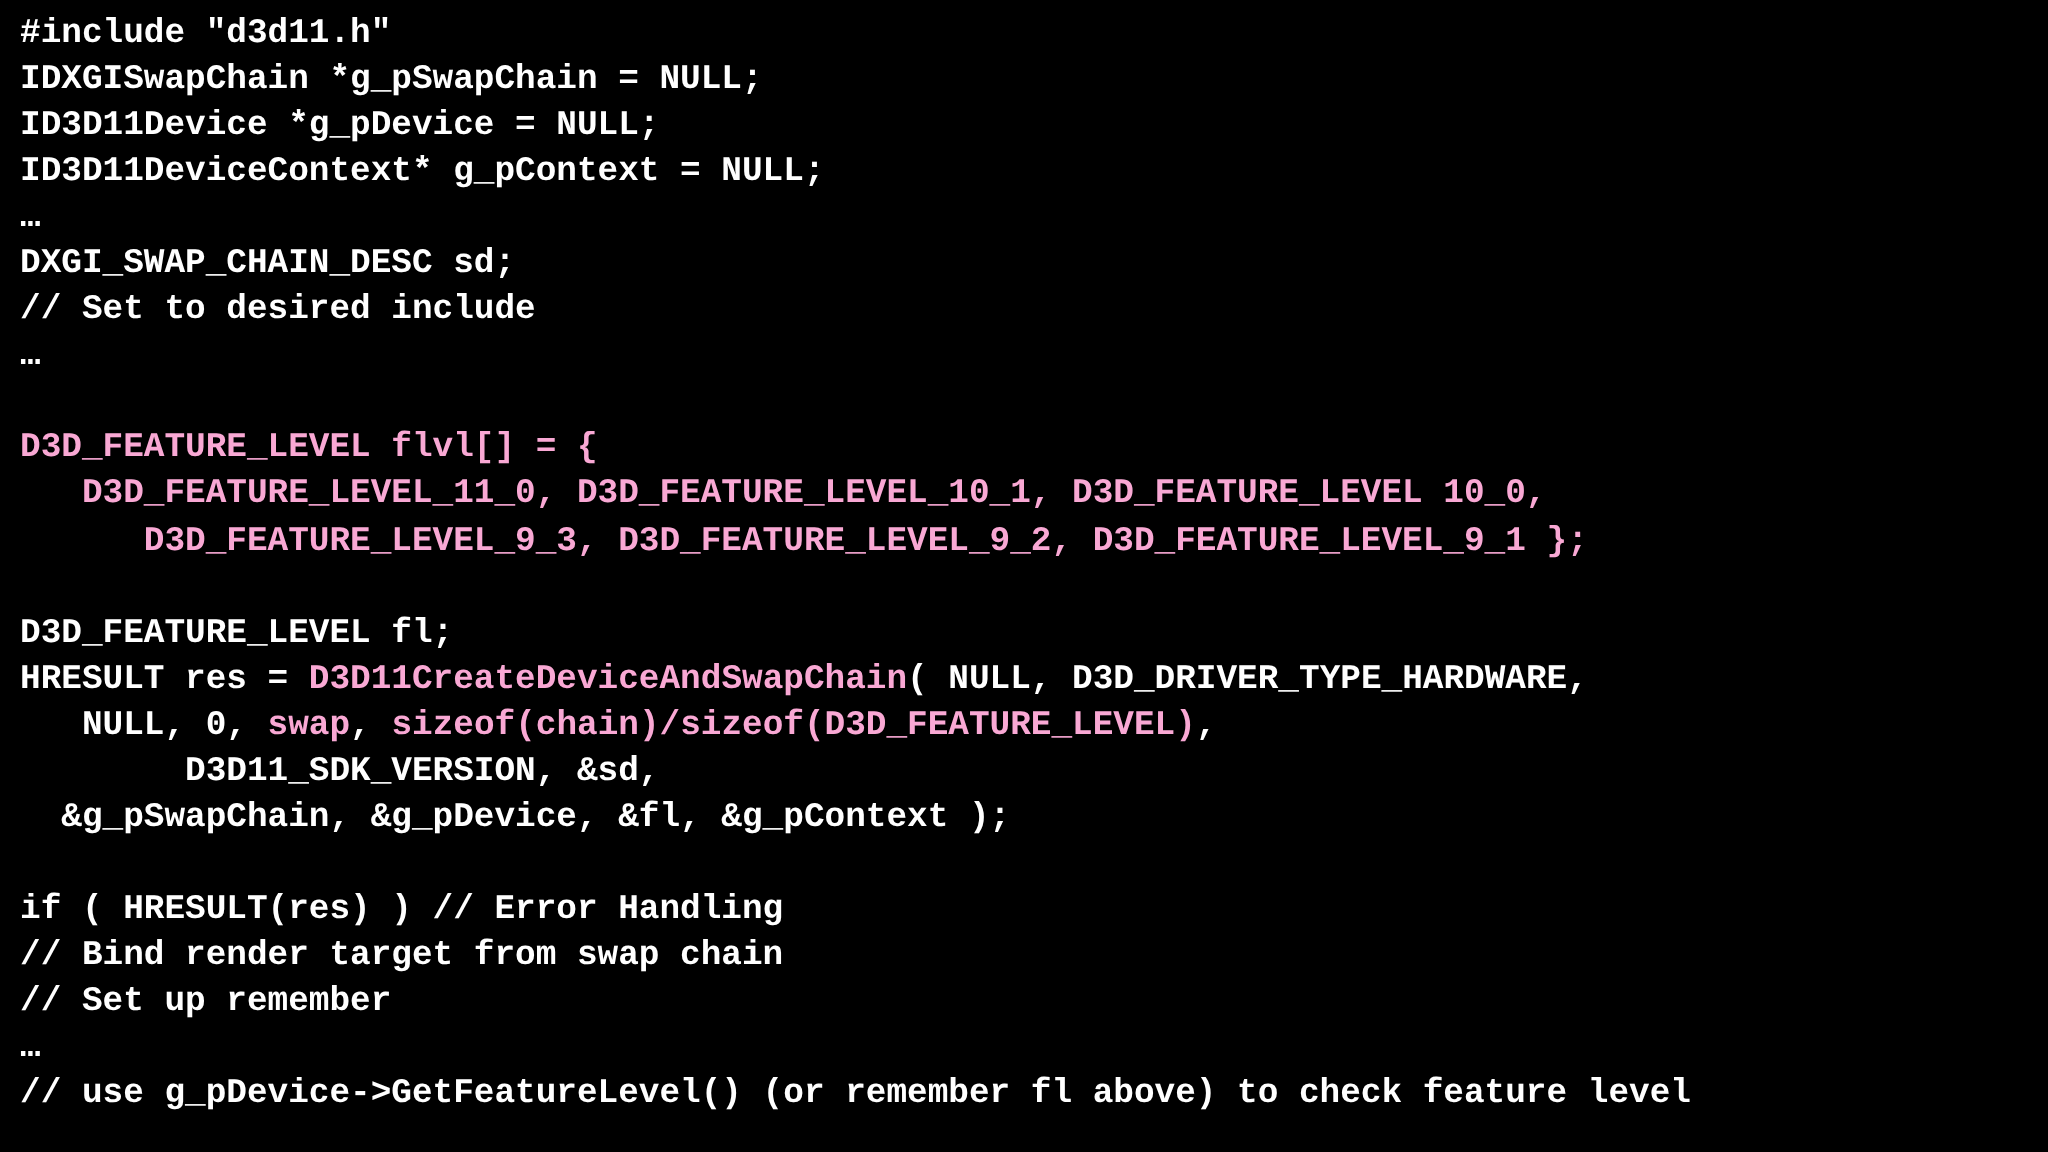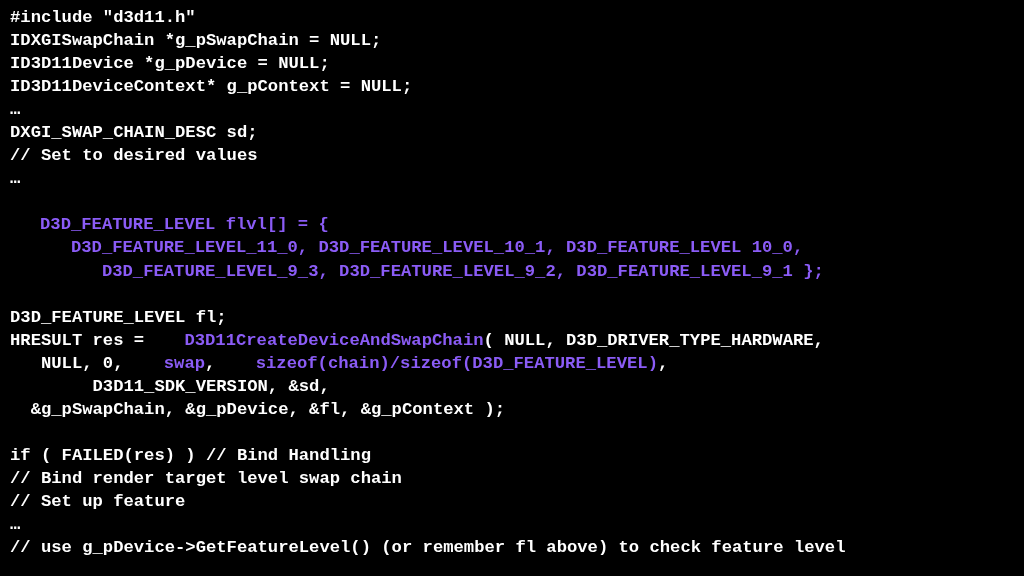--- a/index.html
+++ b/index.html
@@ -31,7 +31,7 @@
 <span>ID3D11DeviceContext* g_pContext = NULL;</span>
 <span>…</span>
 <span>DXGI_SWAP_CHAIN_DESC sd;</span>
-<span>// Set to desired values</span>
+<span>// Set to desired include</span>
 <span>…</span>
 <span></span>
 <span class="hl">D3D_FEATURE_LEVEL flvl[] = {</span>

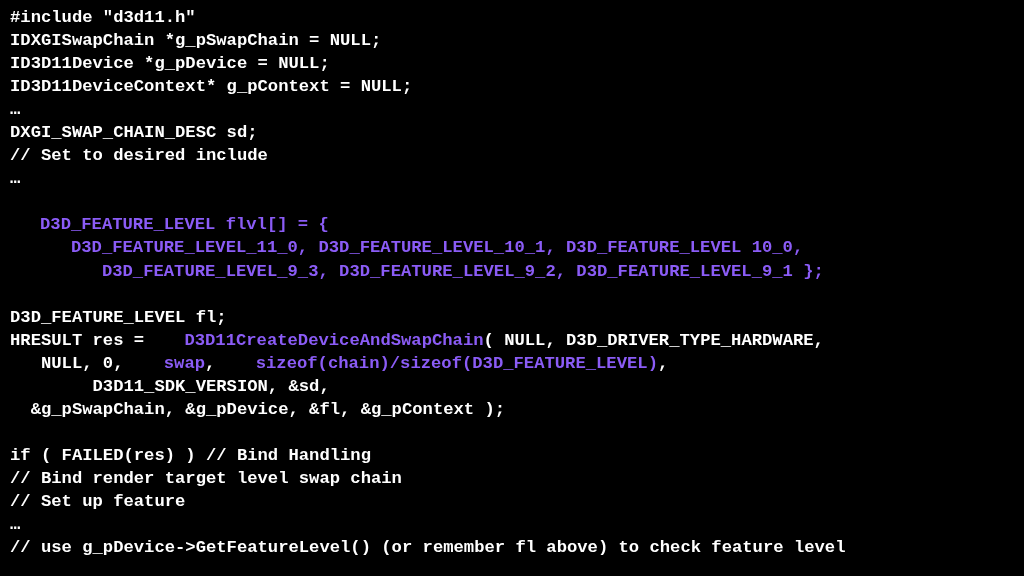--- a/index.html
+++ b/index.html
@@ -20,7 +20,7 @@
     color: #fff;
     white-space: pre;
   }
-  .hl { color: #8b5cf6; margin-left: 30px; } 
+  .hl { color: #f9a8d4; } 
 </style>
 </head>
 <body>

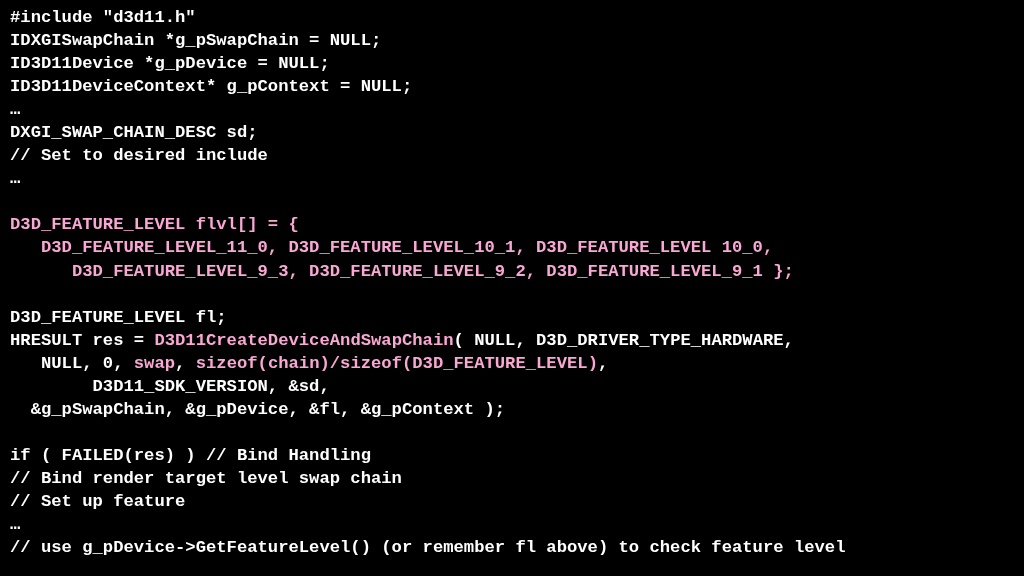--- a/index.html
+++ b/index.html
@@ -44,7 +44,7 @@
 <span>        D3D11_SDK_VERSION, &amp;sd,</span>
 <span>  &amp;g_pSwapChain, &amp;g_pDevice, &amp;fl, &amp;g_pContext );</span>
 <span></span>
-<span>if ( FAILED(res) ) // Bind Handling</span>
+<span>if ( HRESULT(res) ) // Error Handling</span>
 <span>// Bind render target level swap chain</span>
 <span>// Set up feature</span>
 <span>…</span>

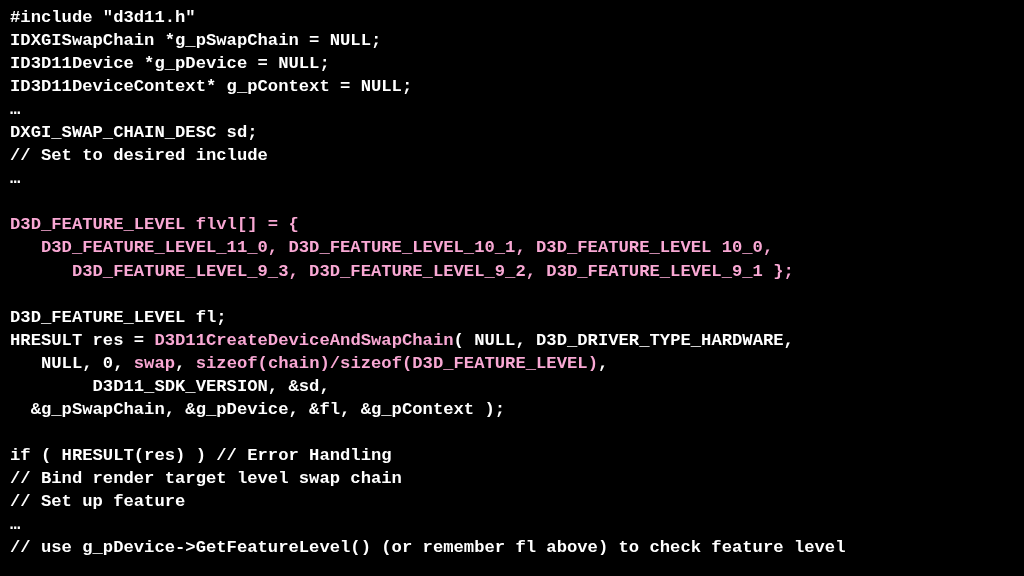--- a/index.html
+++ b/index.html
@@ -45,7 +45,7 @@
 <span>  &amp;g_pSwapChain, &amp;g_pDevice, &amp;fl, &amp;g_pContext );</span>
 <span></span>
 <span>if ( HRESULT(res) ) // Error Handling</span>
-<span>// Bind render target level swap chain</span>
+<span>// Bind render target from swap chain</span>
 <span>// Set up feature</span>
 <span>…</span>
 <span>// use g_pDevice-&gt;GetFeatureLevel() (or remember fl above) to check feature level</span></pre>

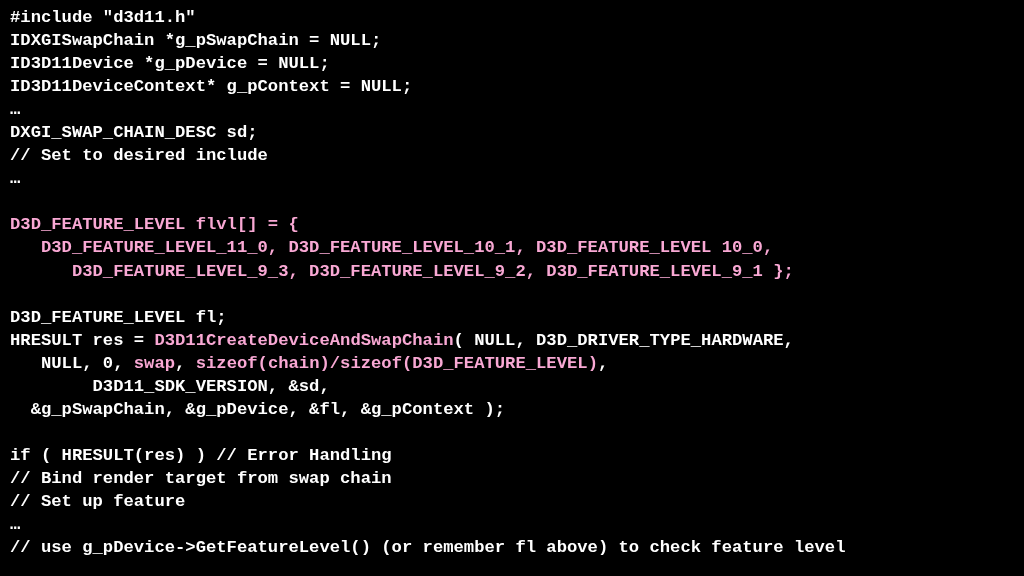--- a/index.html
+++ b/index.html
@@ -46,7 +46,7 @@
 <span></span>
 <span>if ( HRESULT(res) ) // Error Handling</span>
 <span>// Bind render target from swap chain</span>
-<span>// Set up feature</span>
+<span>// Set up remember</span>
 <span>…</span>
 <span>// use g_pDevice-&gt;GetFeatureLevel() (or remember fl above) to check feature level</span></pre>
 

